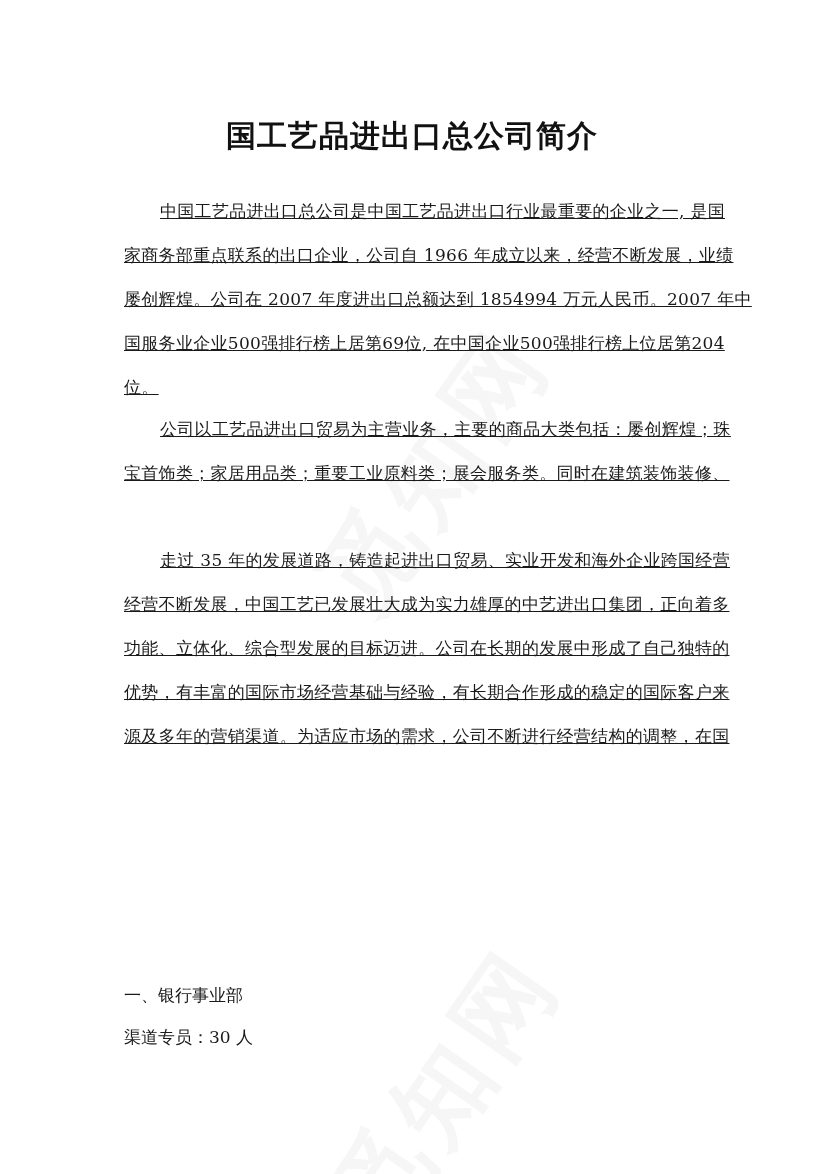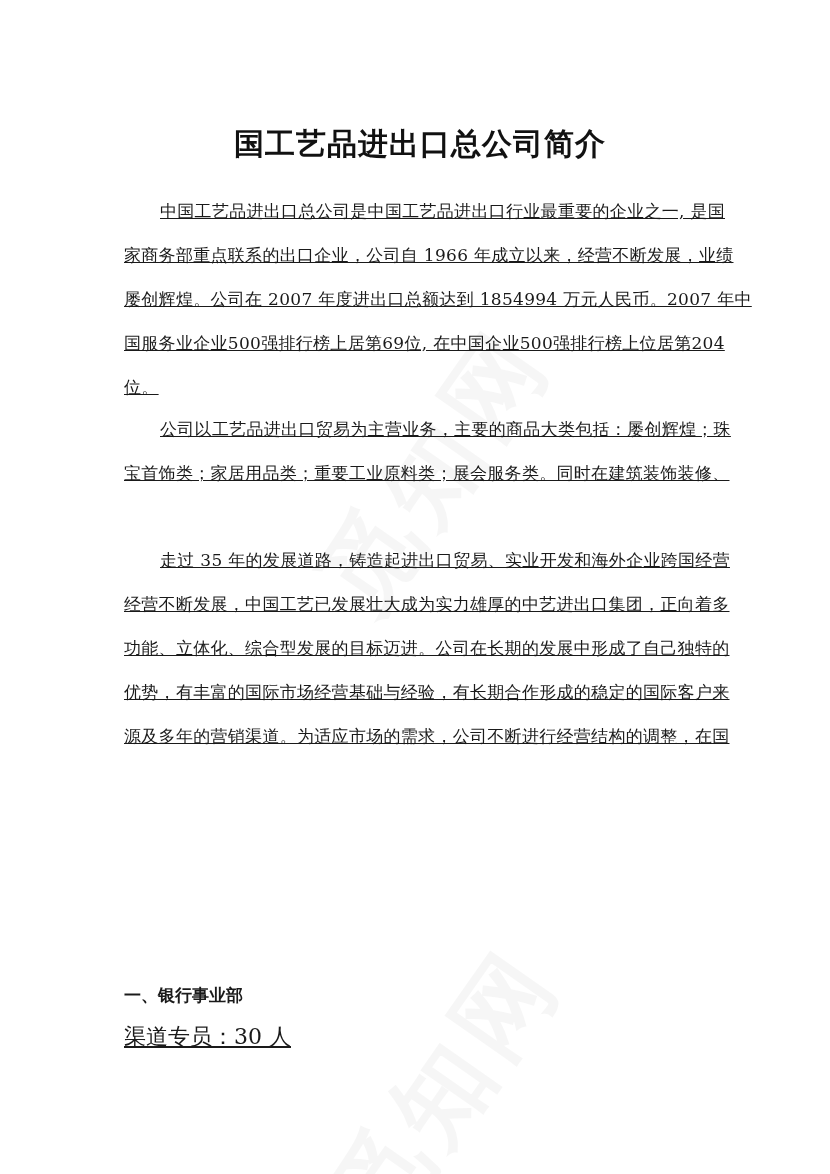--- a/index.html
+++ b/index.html
@@ -50,7 +50,7 @@
       font-weight: bold;
       letter-spacing: 1px;
       color: #111;
-      margin: 12px;
+      margin: 4px;
     }
     .para {
       position: absolute;

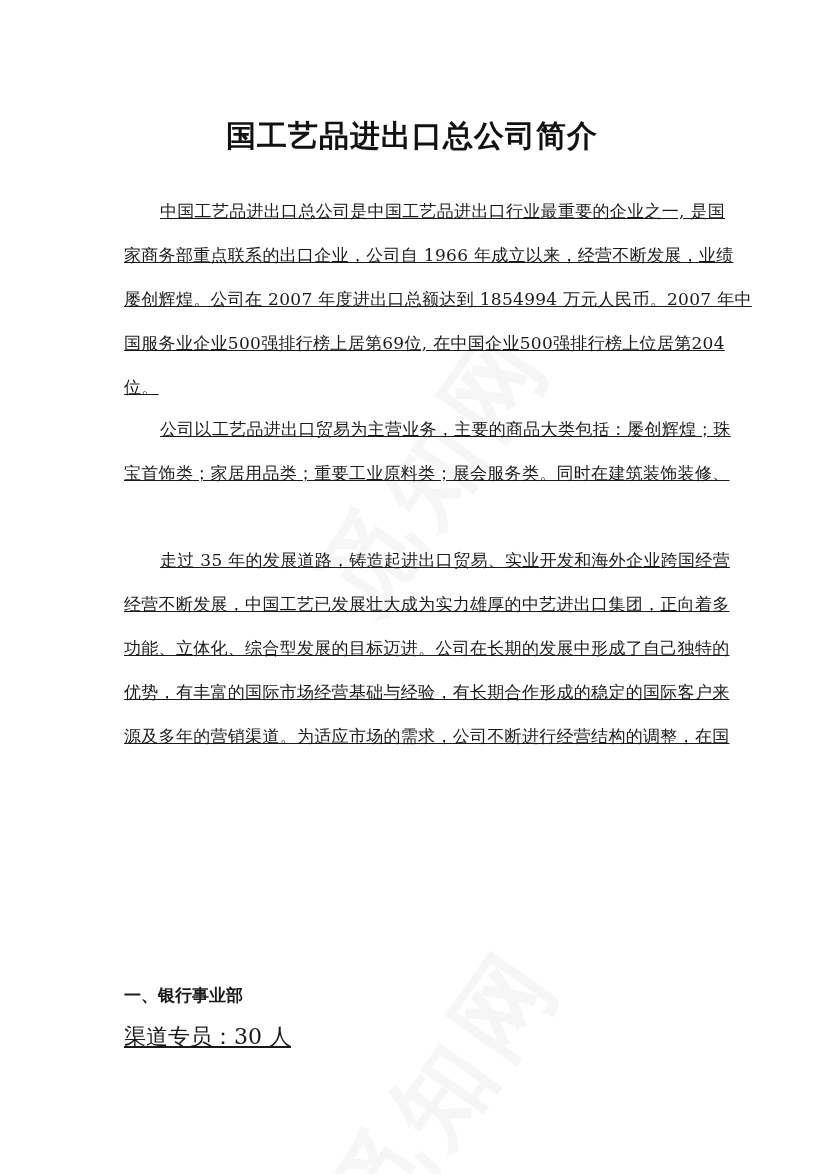--- a/index.html
+++ b/index.html
@@ -80,7 +80,7 @@
       top: 980px;
       margin: 0;
       font-size: 17px;
-      font-weight: bold;
+      font-weight: normal;
       line-height: 30px;
     }
     .staff {

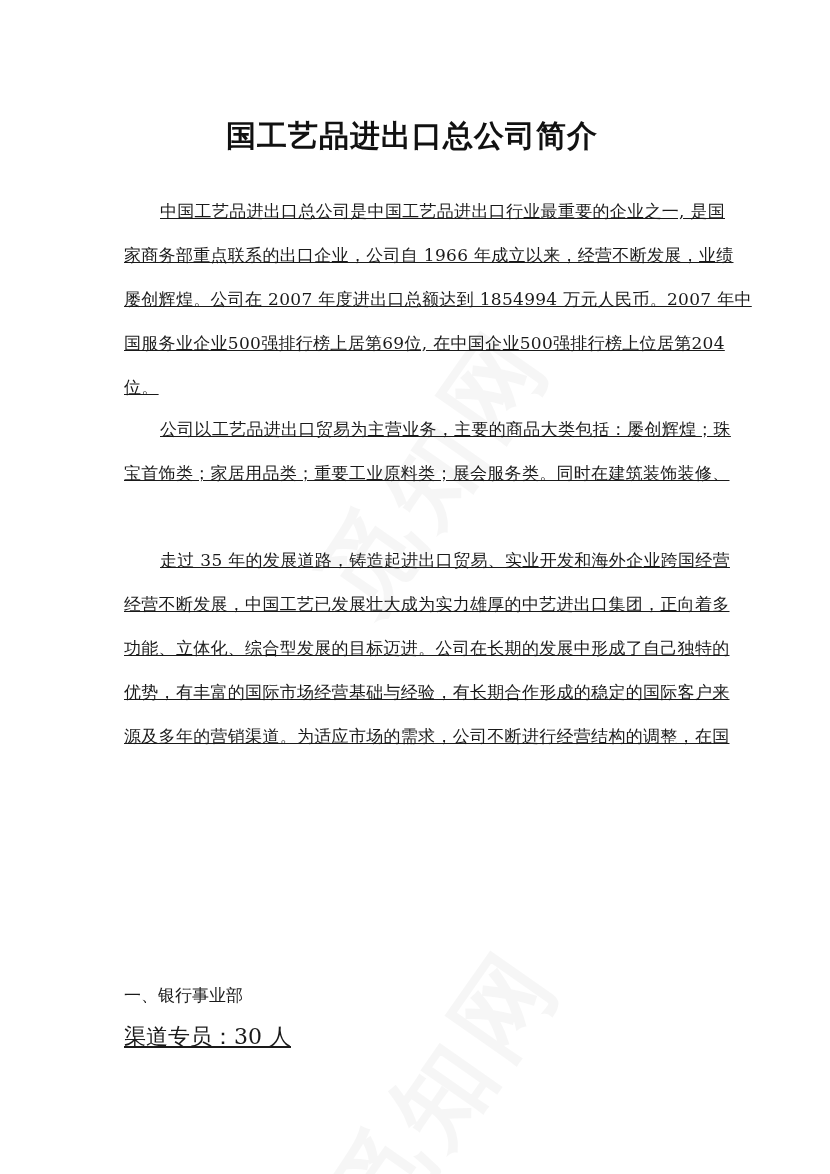--- a/index.html
+++ b/index.html
@@ -88,9 +88,8 @@
       left: 124px;
       top: 1022px;
       margin: 0;
-      font-size: 22px;
+      font-size: 17px;
       line-height: 30px;
-      text-decoration: underline;
     }
   </style>
 </head>

